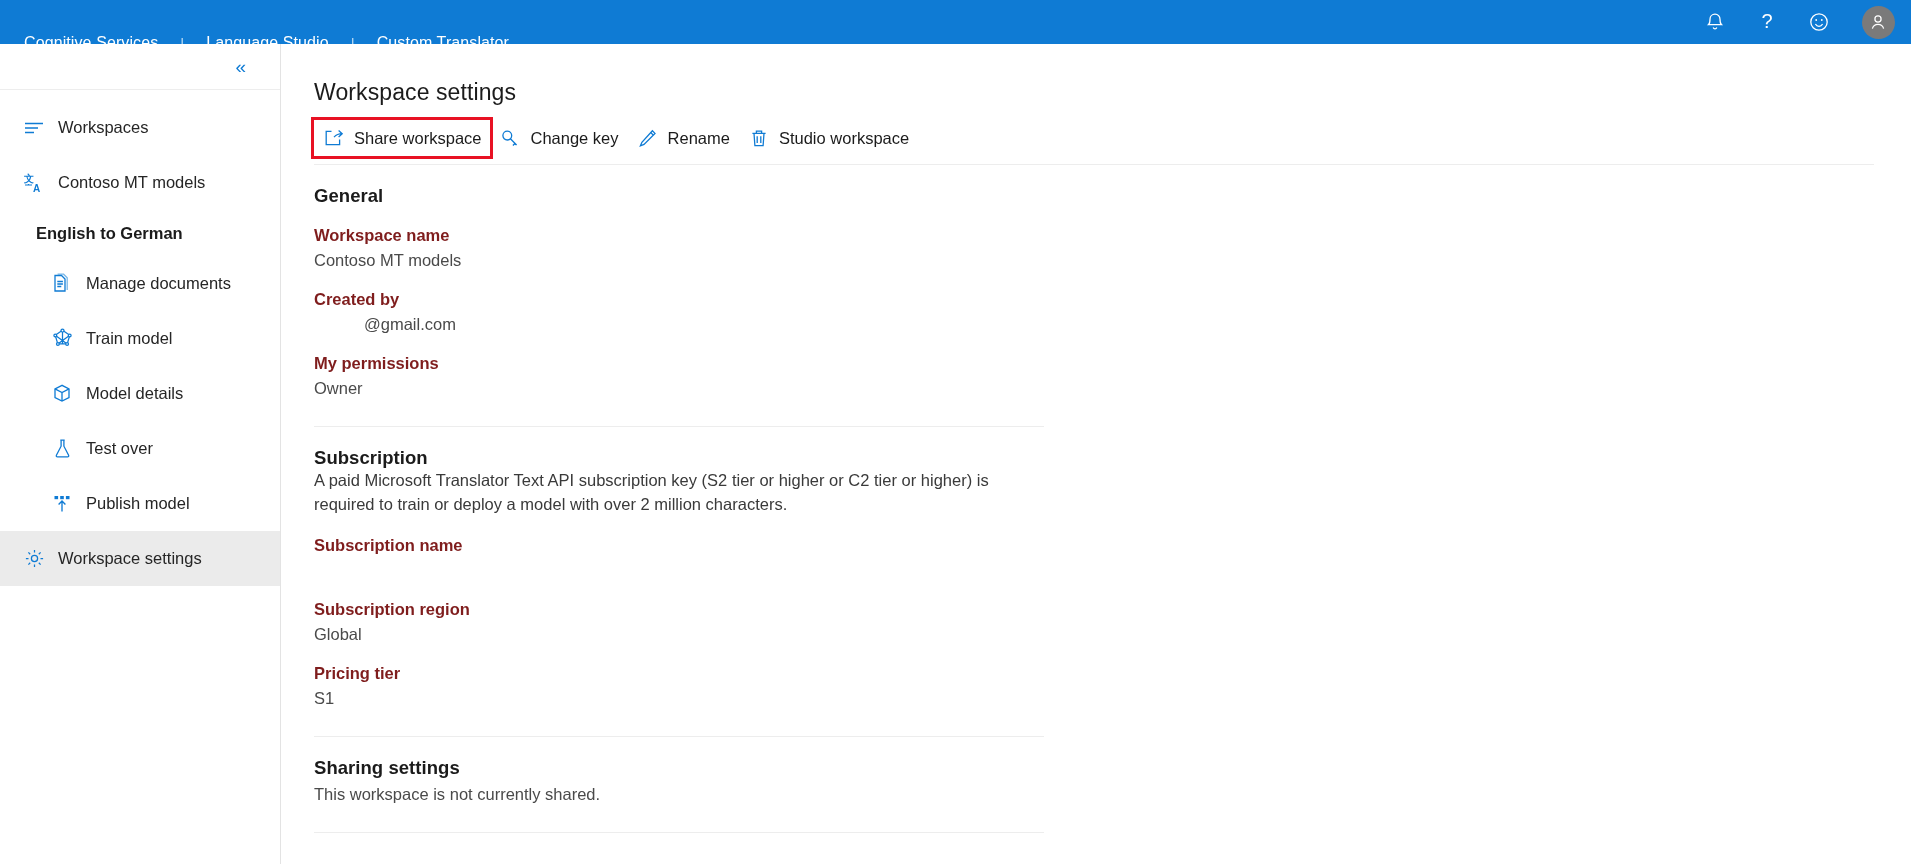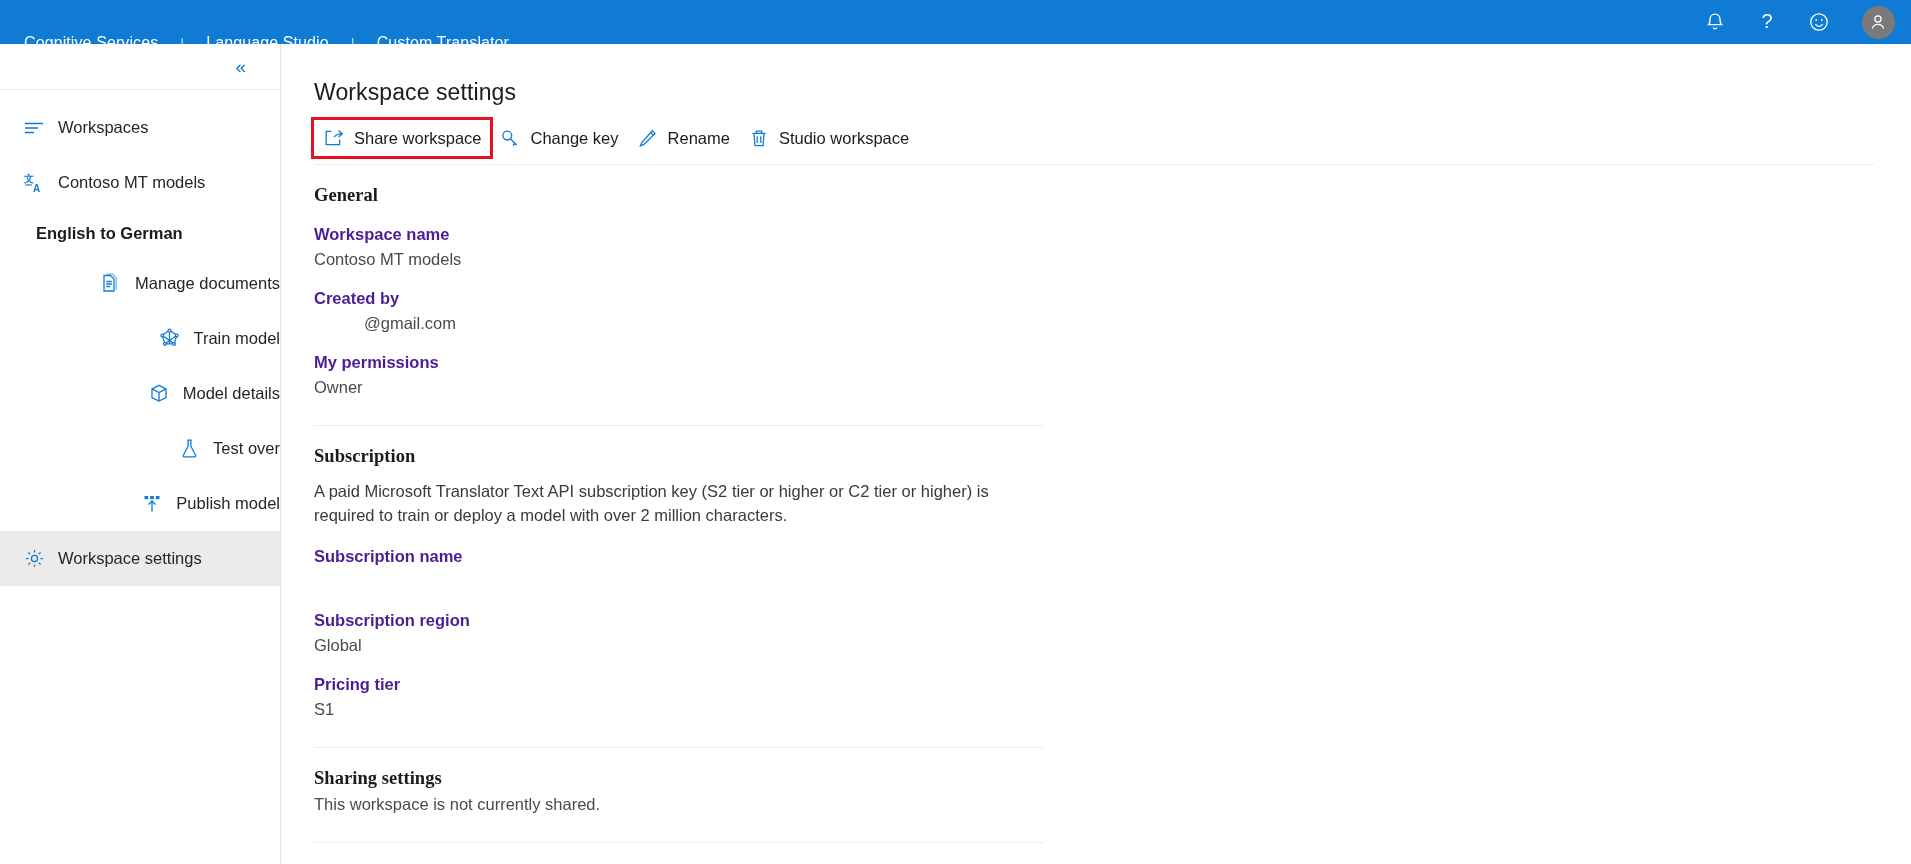--- a/index.html
+++ b/index.html
@@ -118,7 +118,7 @@
   .body-wrap { padding: 0 0 0 32px; }
   .section-title {
     font-size: 18.5px; font-weight: bold; color: #1b1b1b;
-    margin-top: 20px; letter-spacing: .05px; font-family: Liberation Serif, serif;
+    margin-top: 20px; letter-spacing: .05px;
   }
   .field-label {
     font-size: 16.5px; font-weight: bold; color: #4c1d95;

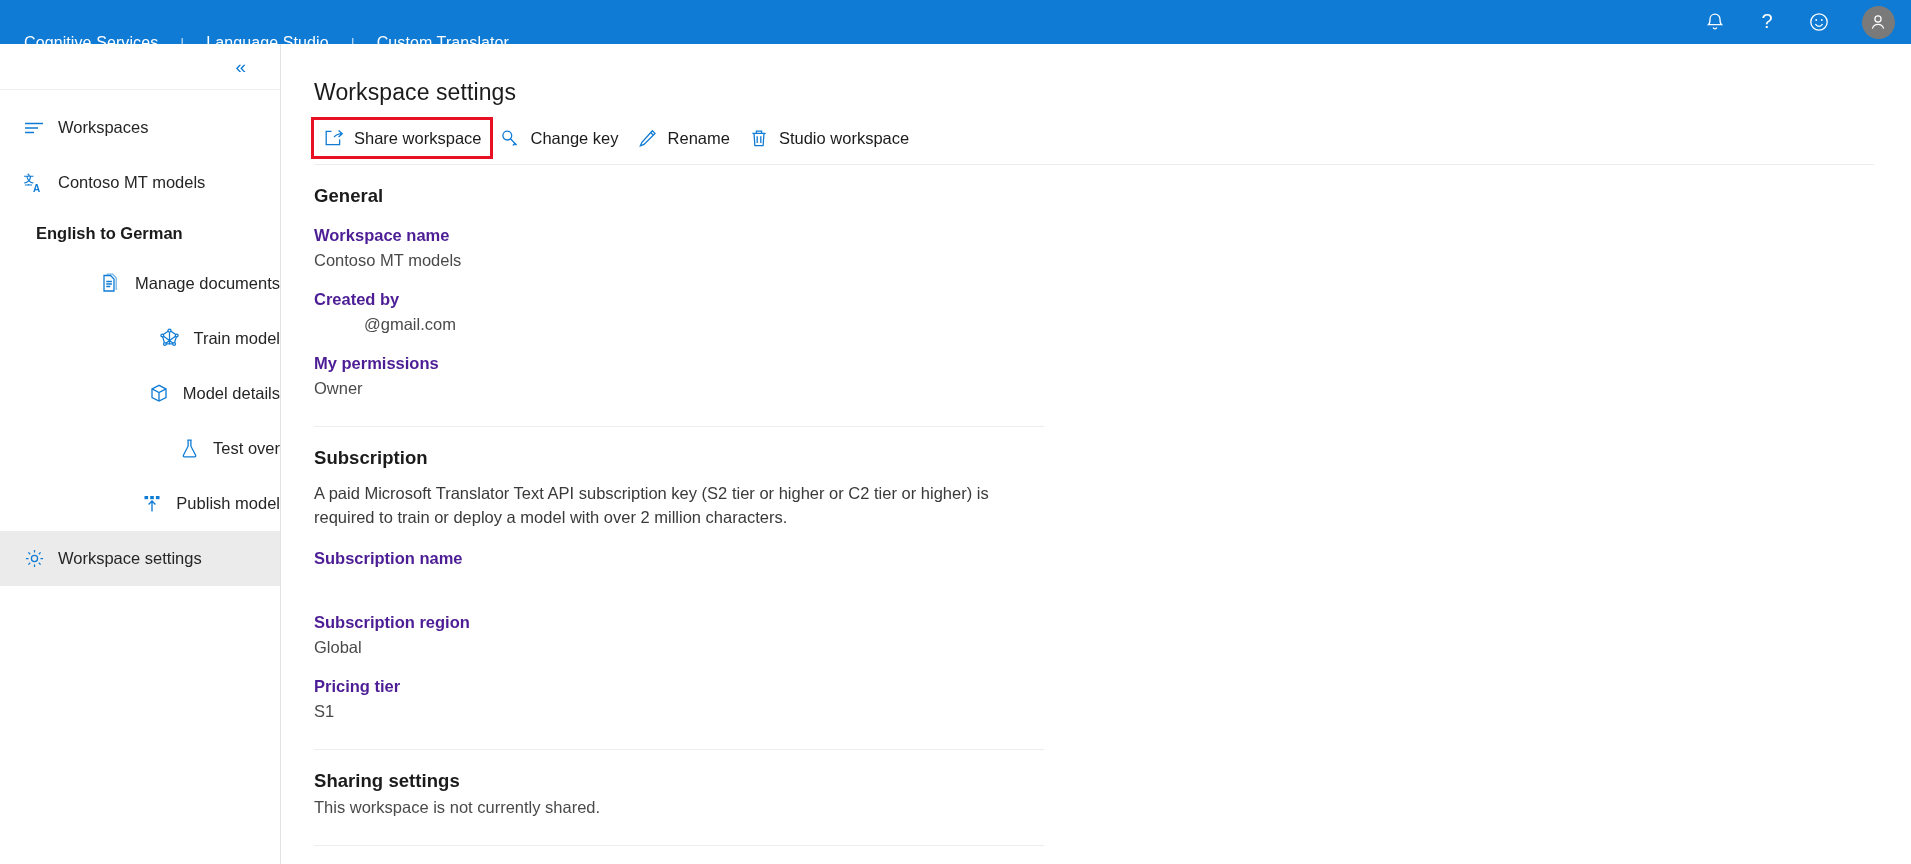--- a/index.html
+++ b/index.html
@@ -121,7 +121,7 @@
     margin-top: 20px; letter-spacing: .05px;
   }
   .field-label {
-    font-size: 16.5px; font-weight: bold; color: #4c1d95;
+    font-size: 16.5px; font-weight: bold; color: #7f1d1d;
     margin-top: 19px;
   }
   .field-value {

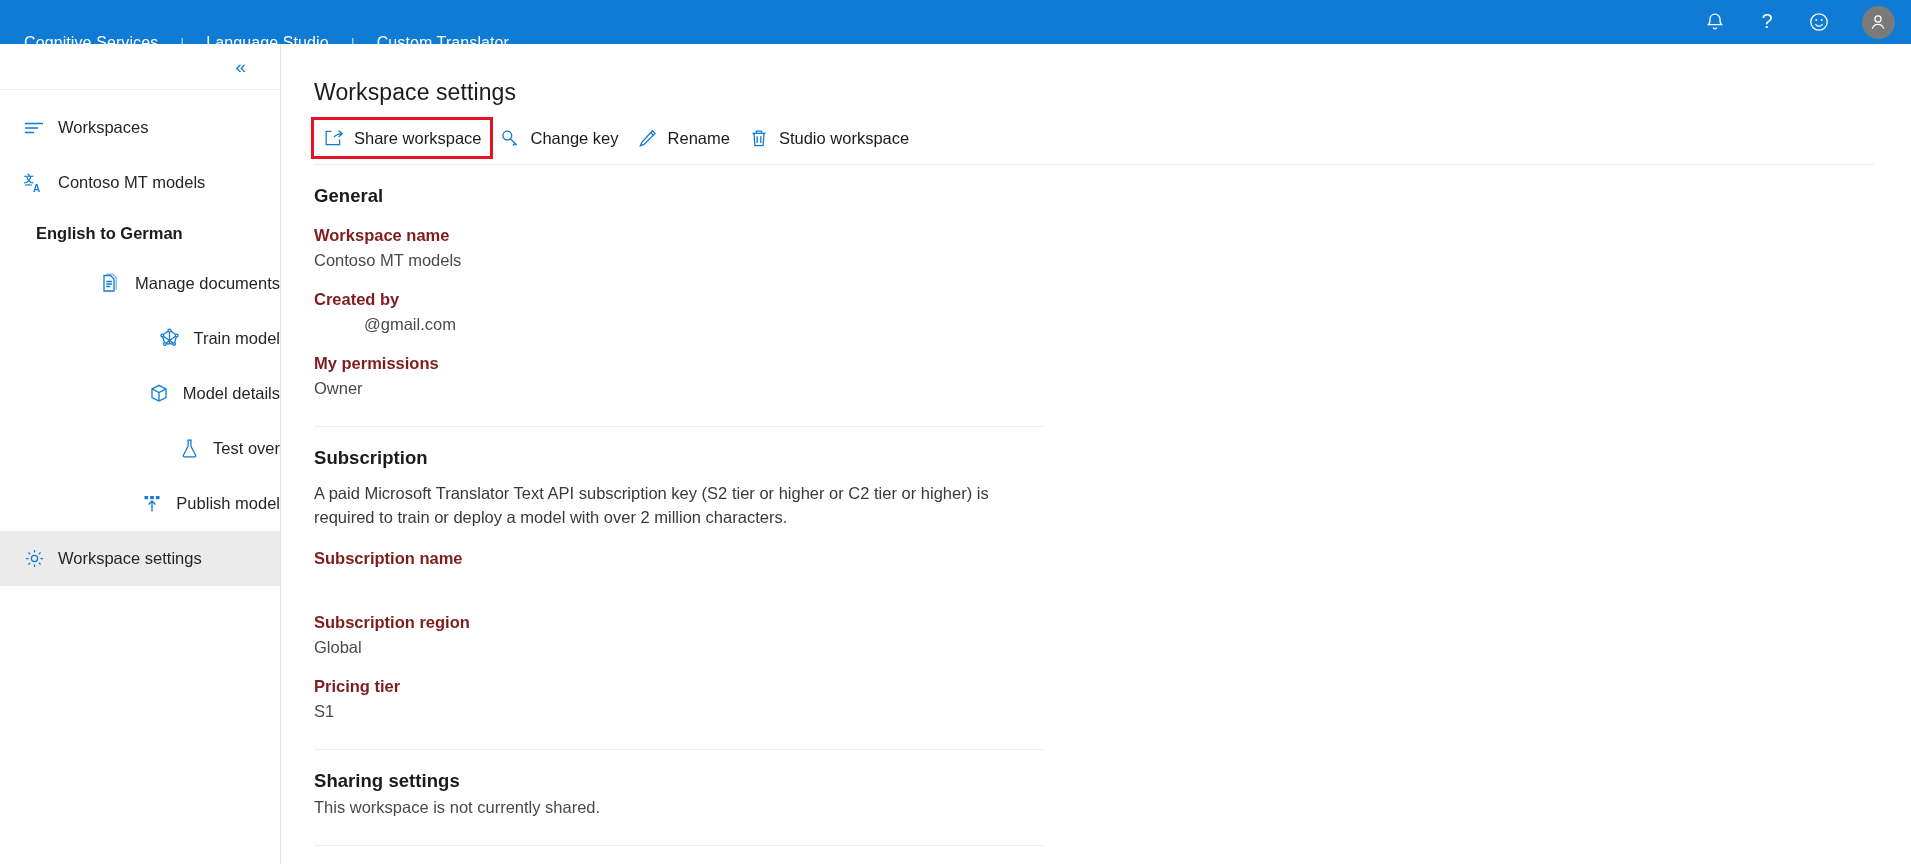--- a/index.html
+++ b/index.html
@@ -75,7 +75,7 @@
   .nav-label {
     font-size: 16.5px; color: #262626; white-space: nowrap;
   }
-  .nav-item.child { height: 55px; justify-content: flex-end; }
+  .nav-item.child { height: 55px; }
   .nav-heading {
     height: 46px; display: flex; align-items: center;
     padding-left: 36px; font-size: 16.5px; font-weight: bold; color: #1b1b1b;

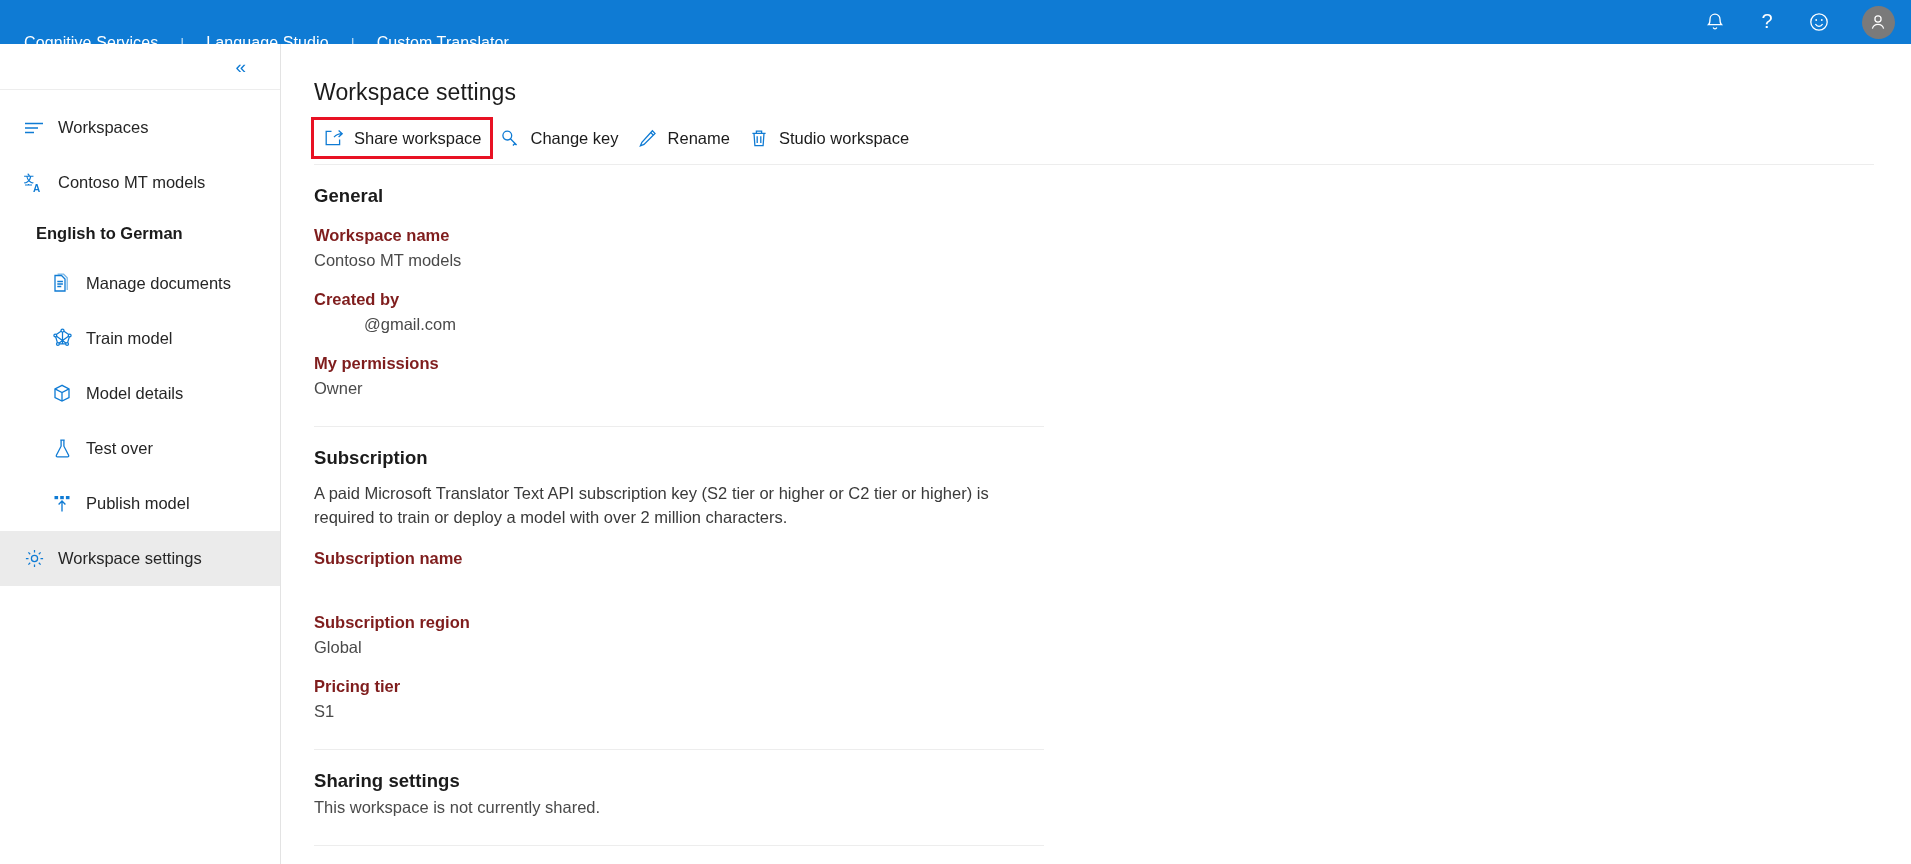--- a/index.html
+++ b/index.html
@@ -130,7 +130,7 @@
   }
   .field-value.indented { padding-left: 50px; }
   .para {
-    font-size: 16.5px; color: #3a3a3a; margin-top: 13px;
+    font-size: 16.5px; color: #3a3a3a; 
     line-height: 1.45; max-width: 720px;
   }
   .hr {

